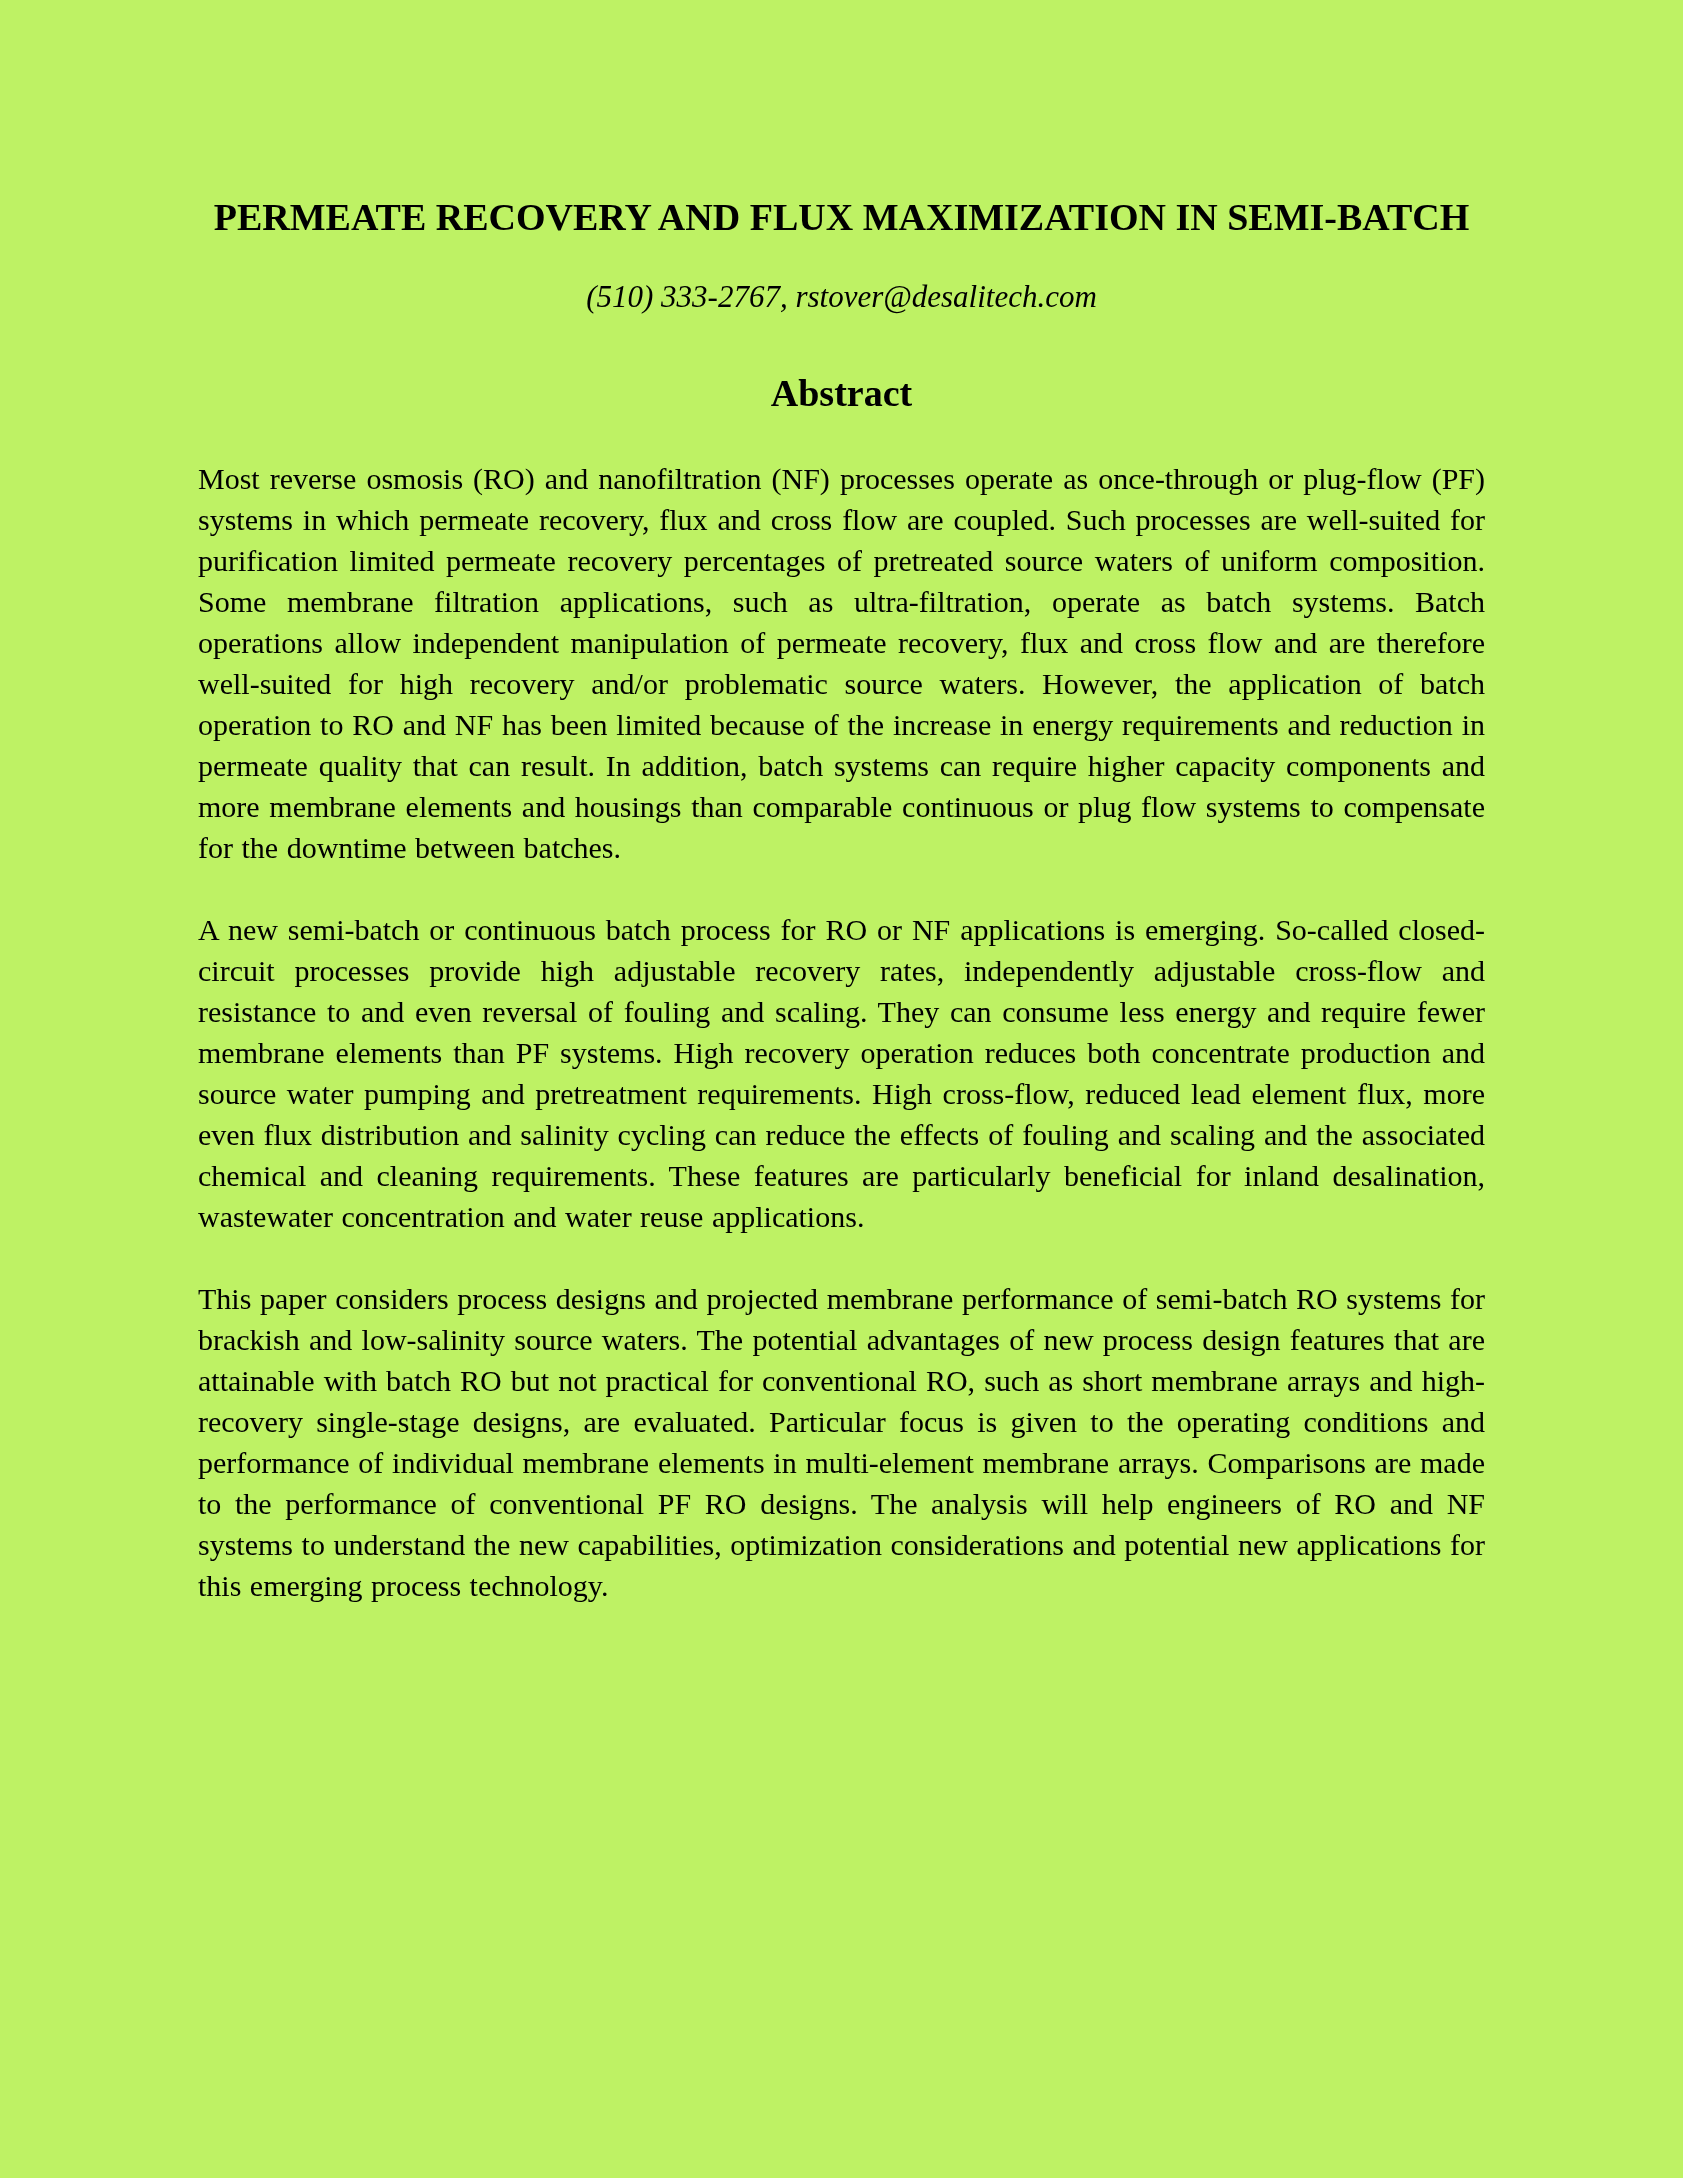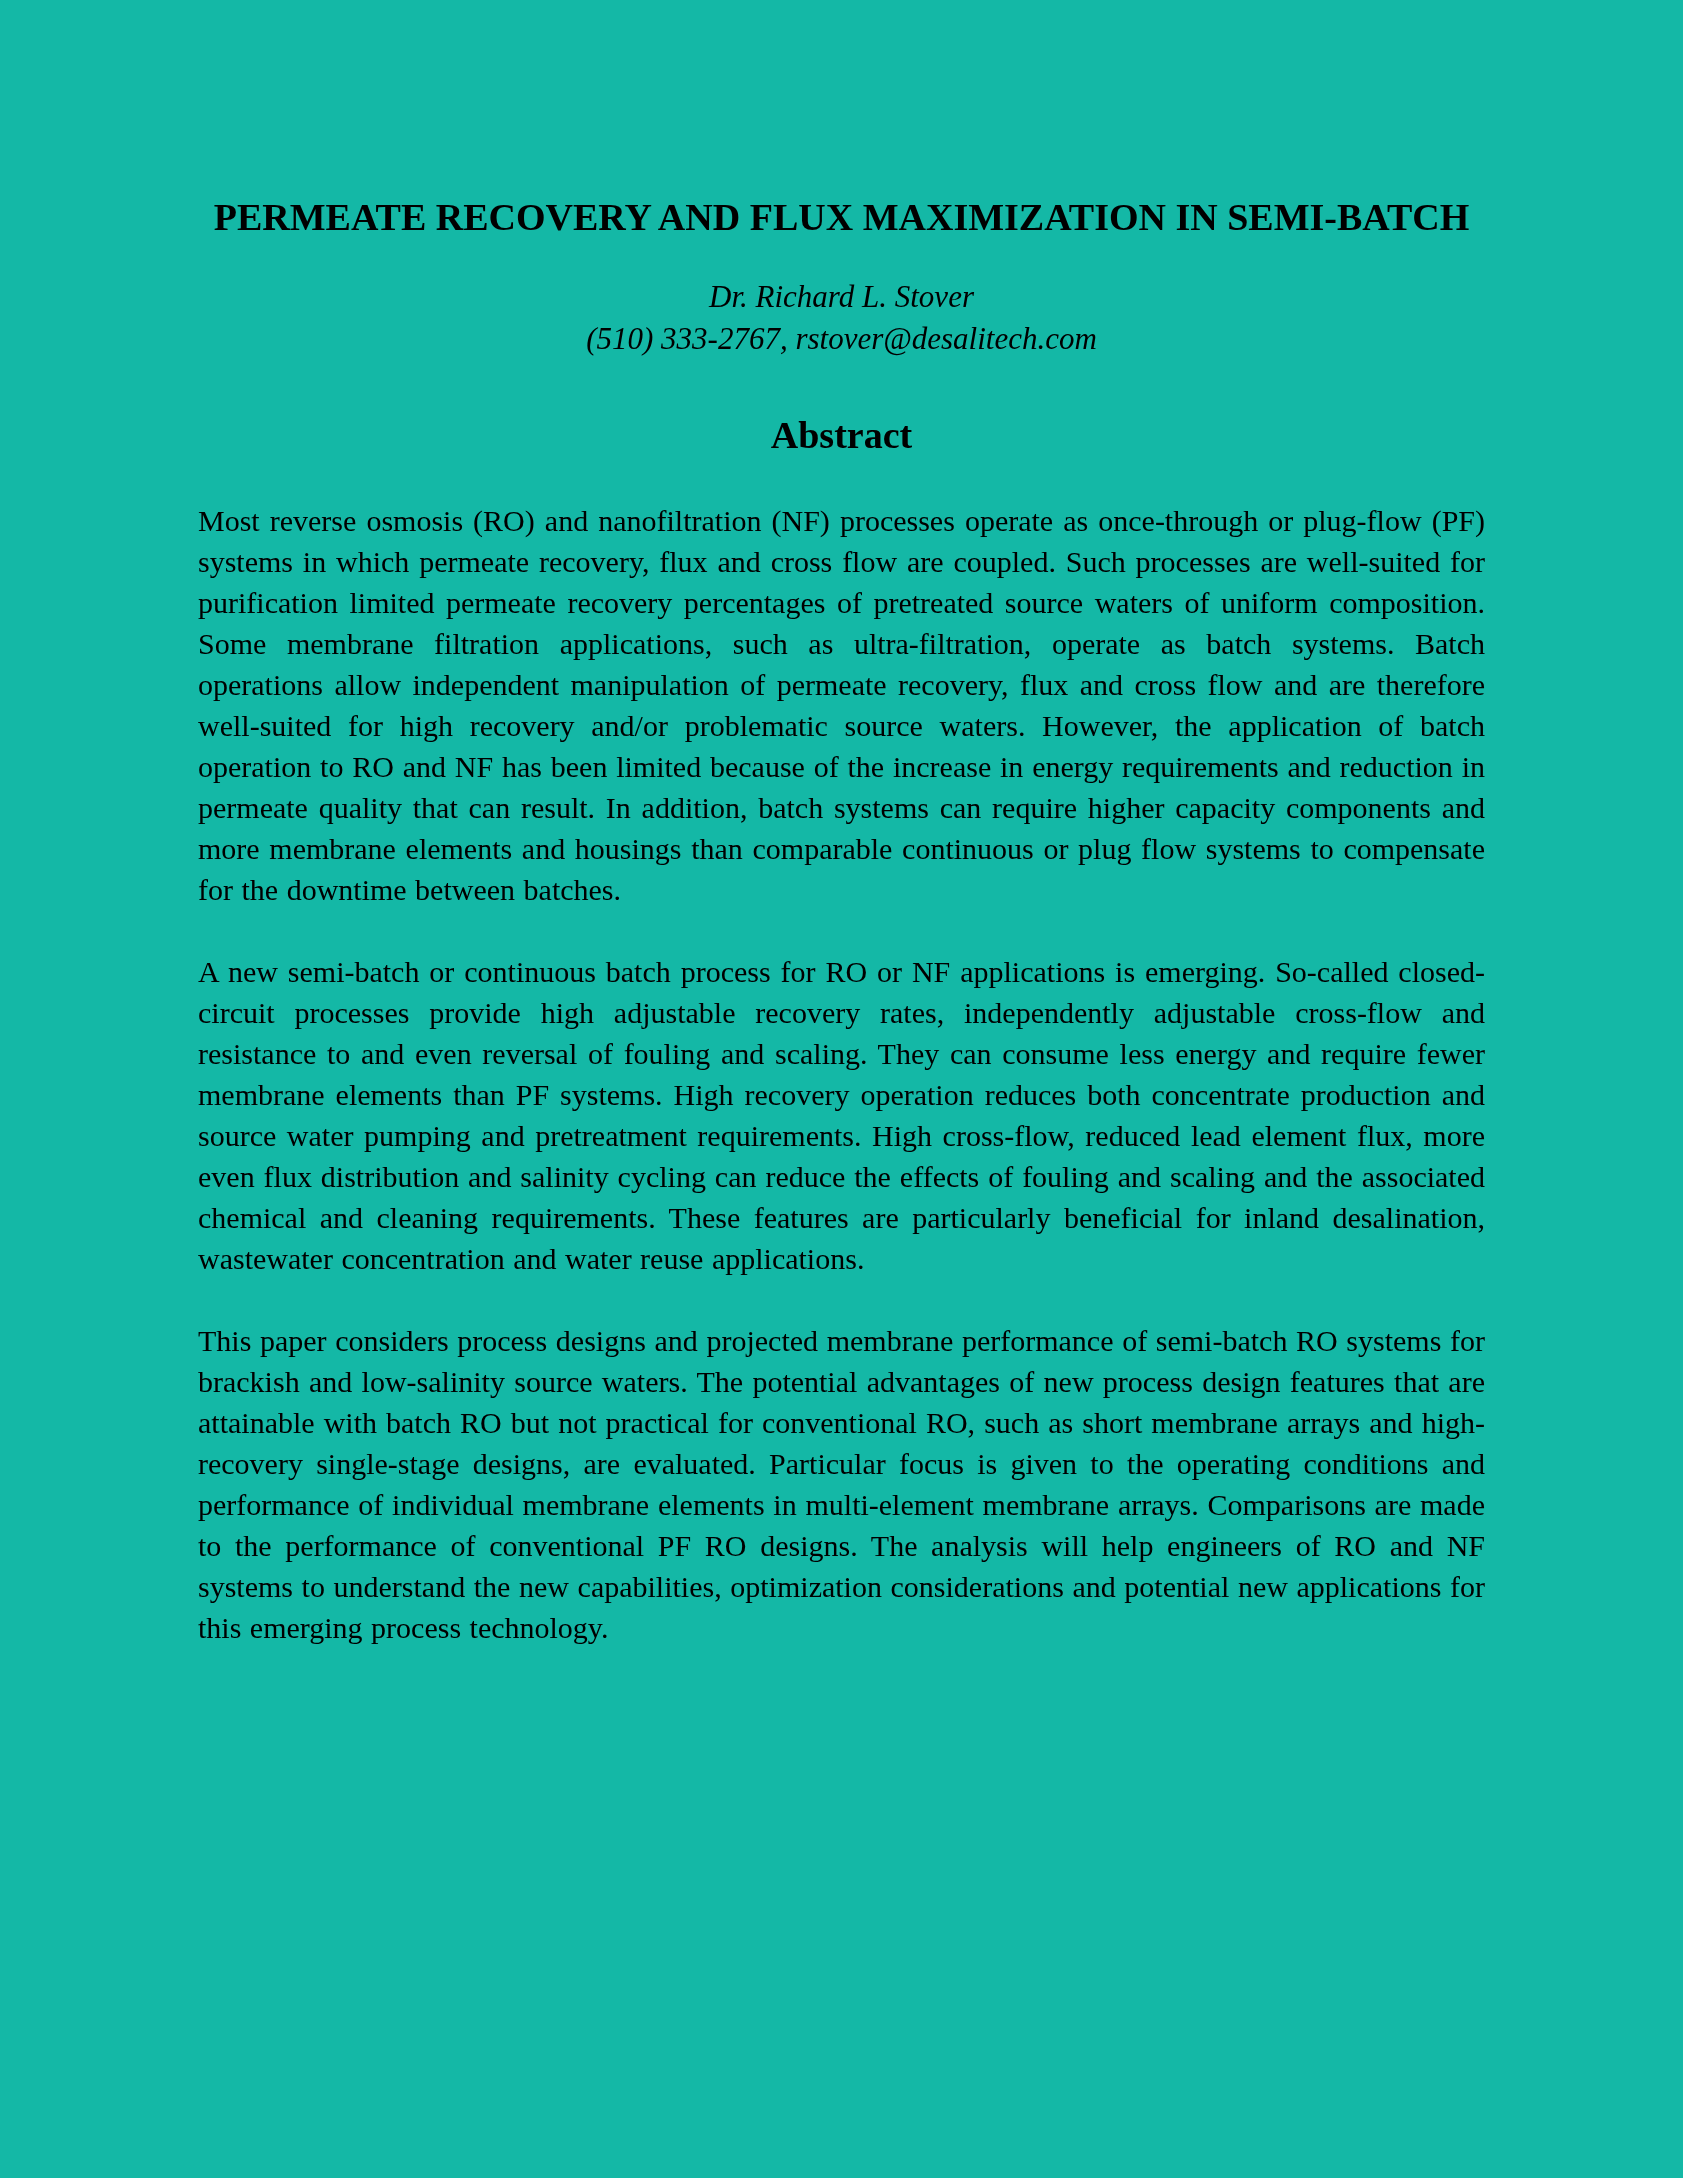--- a/index.html
+++ b/index.html
@@ -17,7 +17,7 @@
     position: relative;
     width: 1683px;
     height: 2178px;
-    background: #14b8a6;
+    background: #bef264;
     overflow: hidden;
   }
   .paper-title {

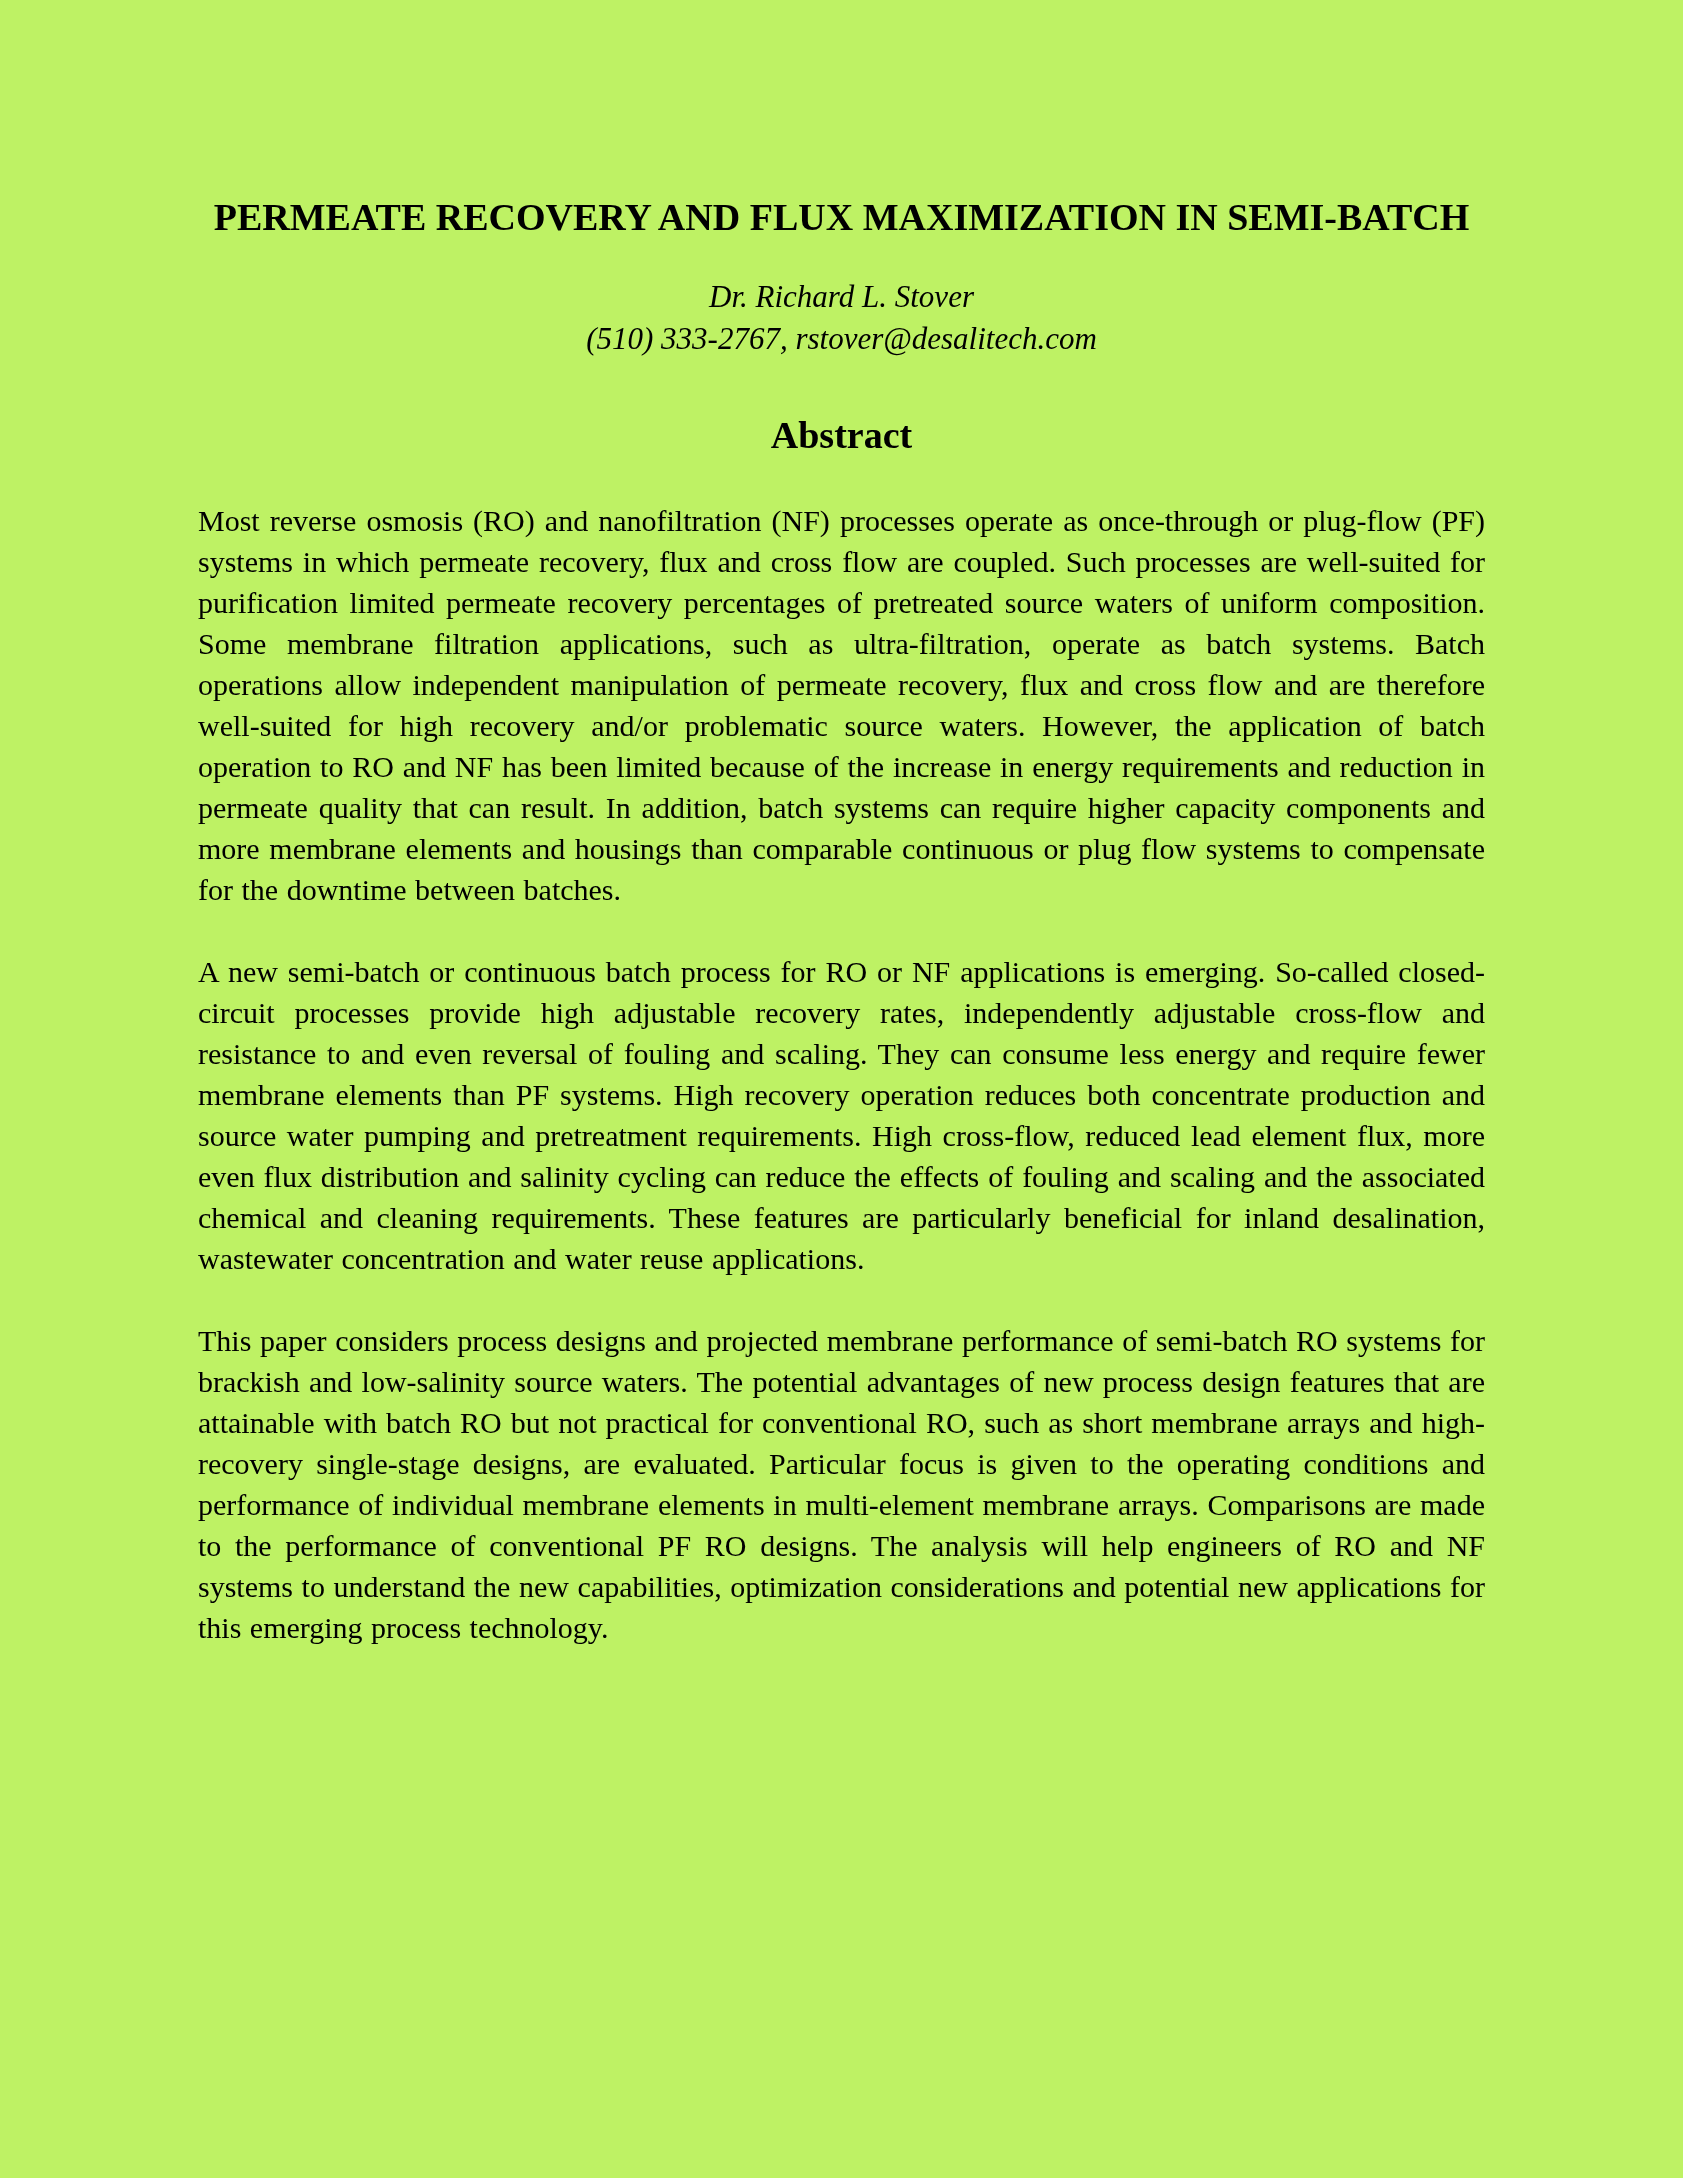--- a/index.html
+++ b/index.html
@@ -65,7 +65,6 @@
   </h1>
 
   <div class="author-block">
-    <div>Dr. Richard L. Stover</div>
     <div>(510) 333-2767, rstover@desalitech.com</div>
   </div>
 

